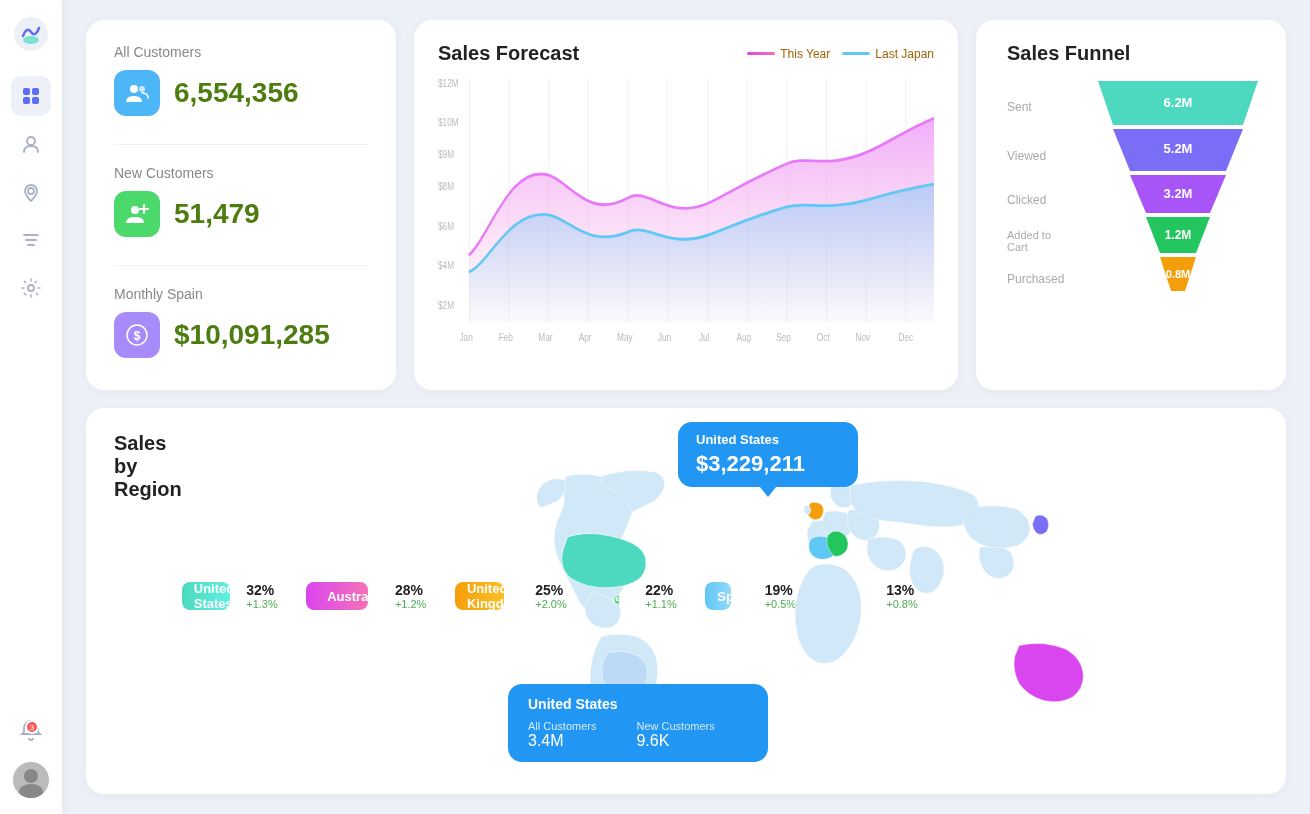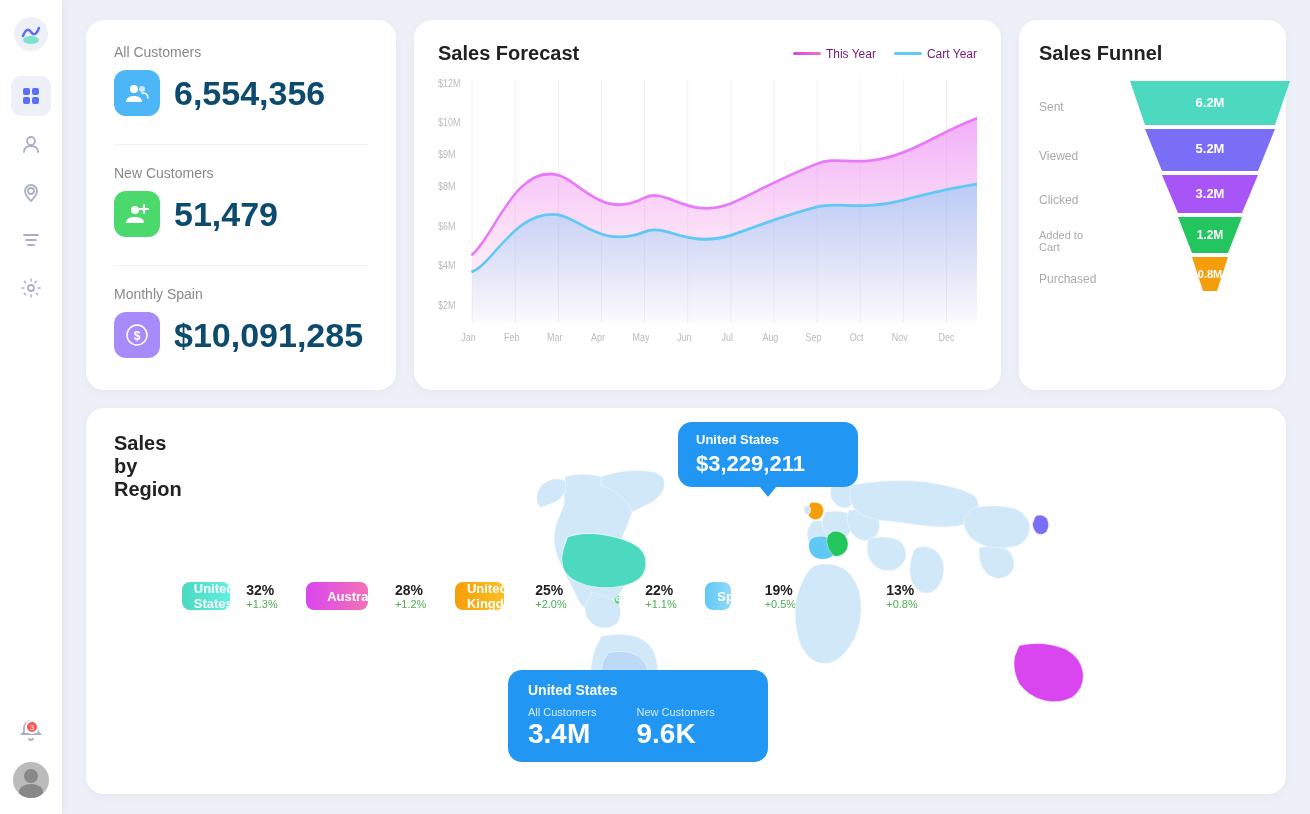--- a/index.html
+++ b/index.html
@@ -135,10 +135,10 @@
     }
     .legend {
       display: flex;
-      gap: 18px;
+      gap: 12px;
       align-items: center;
       font-size: 12px;
-      color: #701a75;
+      color: #a16207;
     }
     .legend-item { display: flex; align-items: center; gap: 5px; }
     .legend-line {

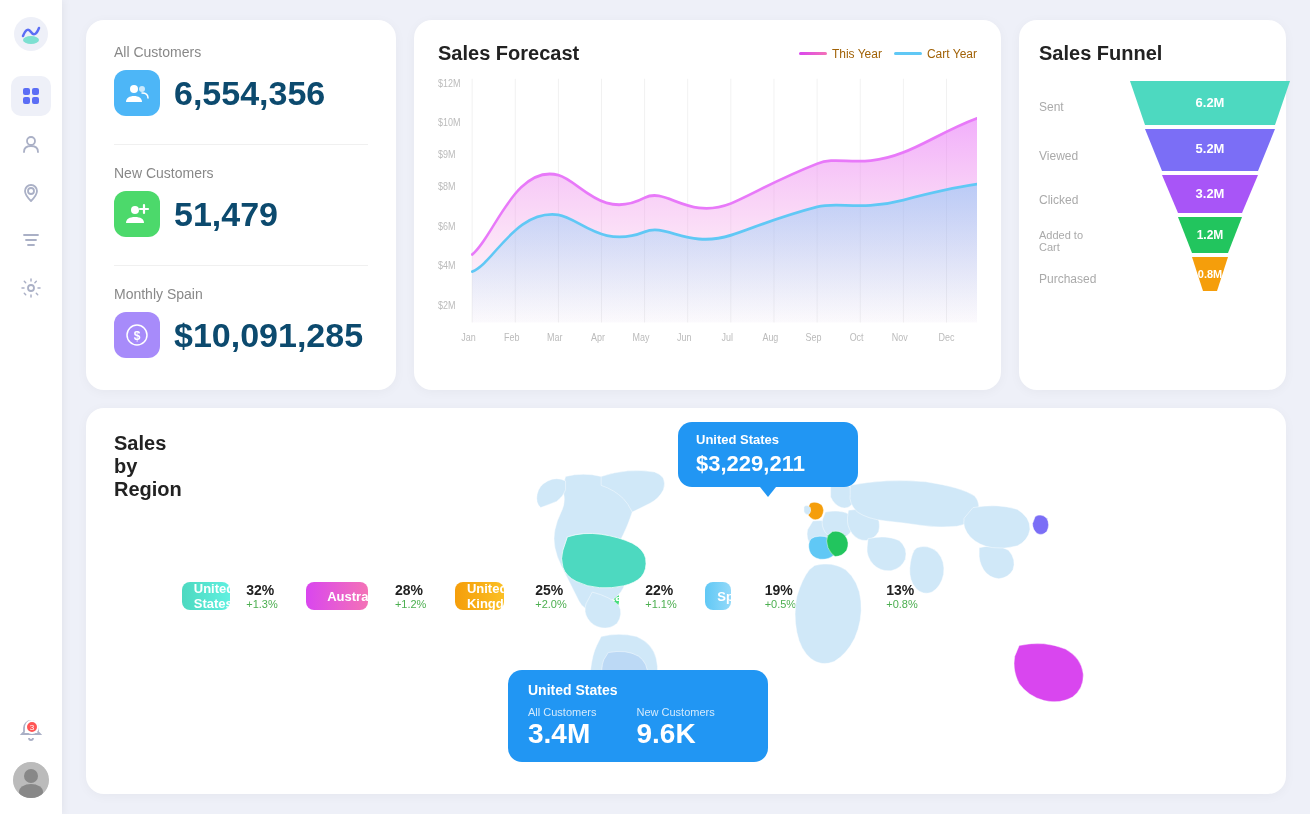--- a/index.html
+++ b/index.html
@@ -415,7 +415,7 @@
           </div>
           <div class="legend-item">
             <div class="legend-line blue"></div>
-            <span>Cart Year</span>
+            <span>Last Japan</span>
           </div>
         </div>
       </div>

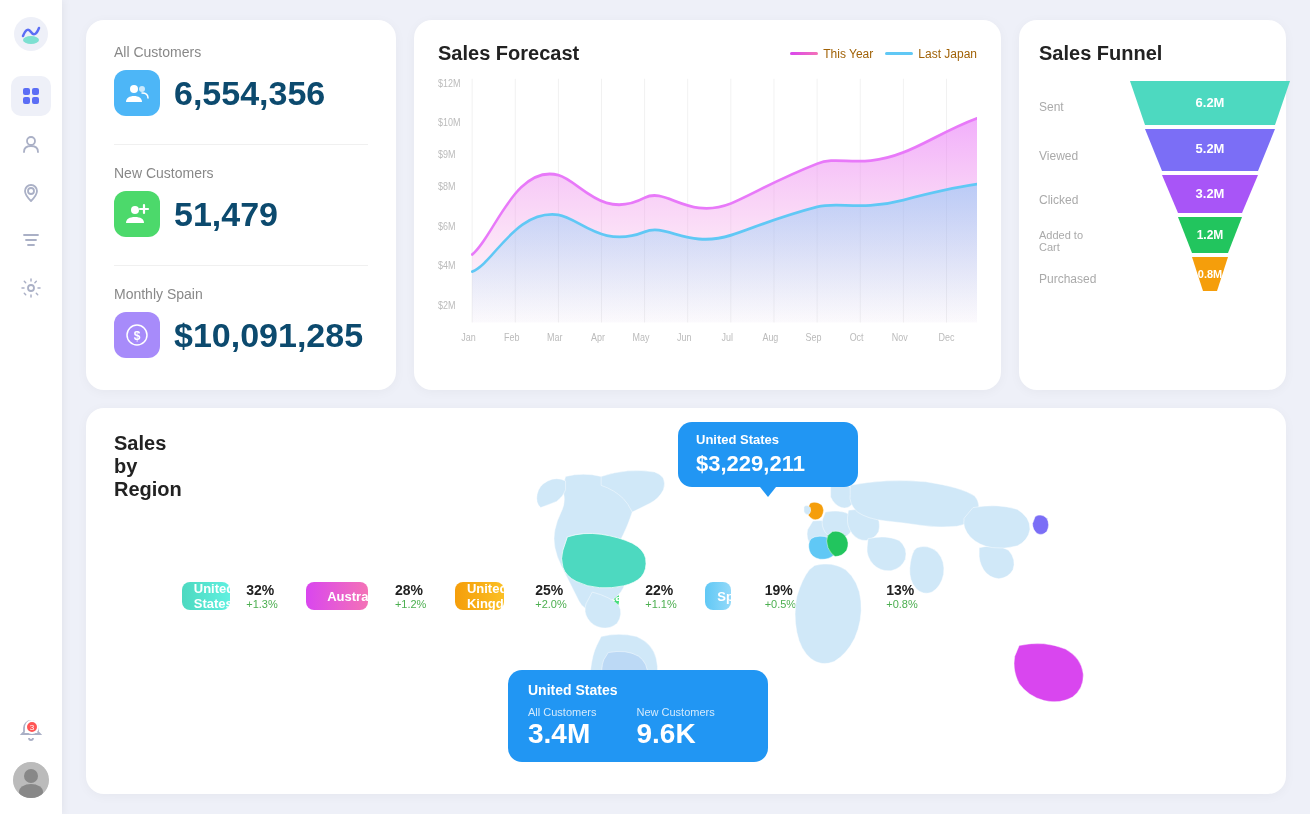--- a/index.html
+++ b/index.html
@@ -153,8 +153,8 @@
     .funnel-card {
       background: #fff;
       border-radius: 18px;
-      padding: 22px 20px;
-      width: 267px;
+      padding: 22px 31px;
+      width: 310px;
       flex-shrink: 0;
       box-shadow: 0 2px 12px rgba(0,0,0,0.04);
     }

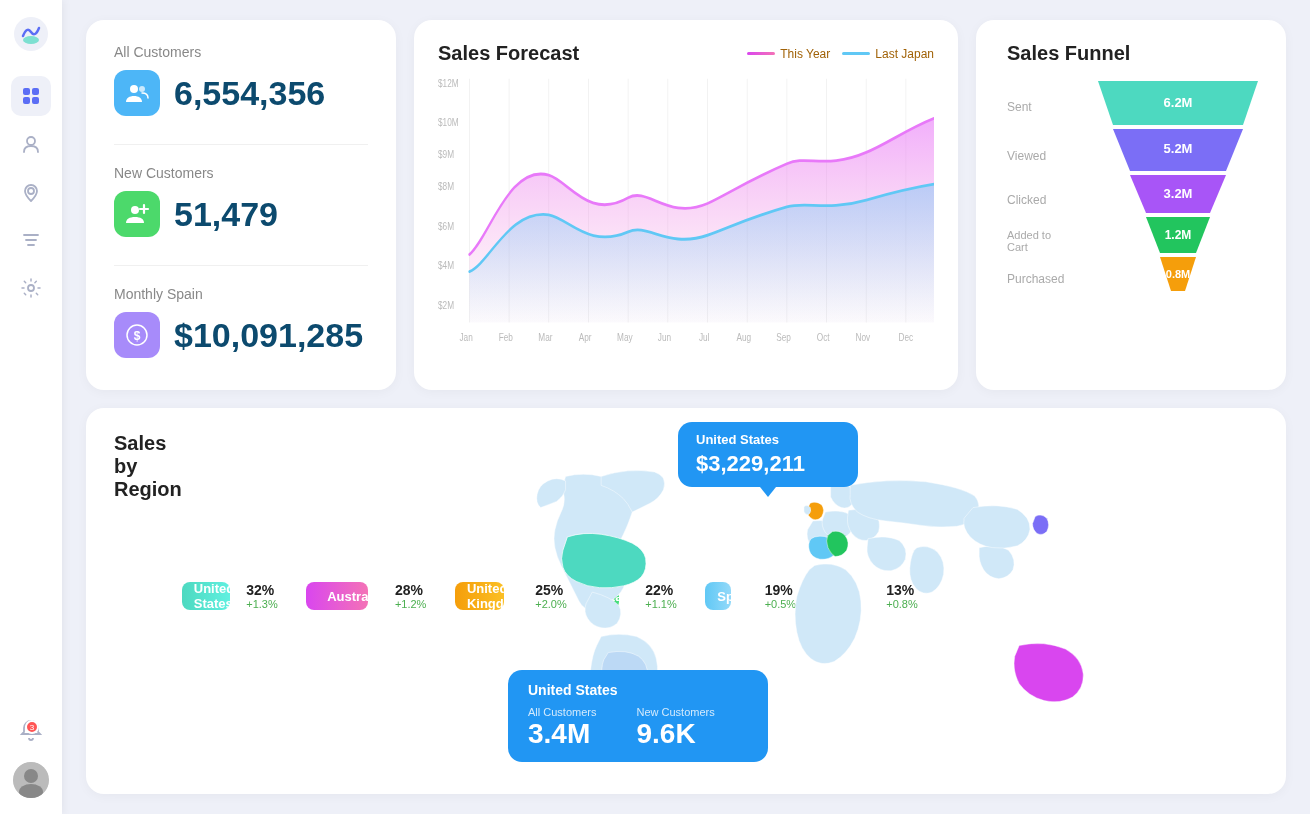--- a/index.html
+++ b/index.html
@@ -102,9 +102,9 @@
     .stat-icon.green { background: #4cd96b; }
     .stat-icon.purple { background: #a78bfa; }
     .stat-value {
-      font-size: 34px;
+      font-size: 28px;
       font-weight: 700;
-      color: #0c4a6e;
+      color: #4d7c0f;
     }
     .stat-divider {
       height: 1px;

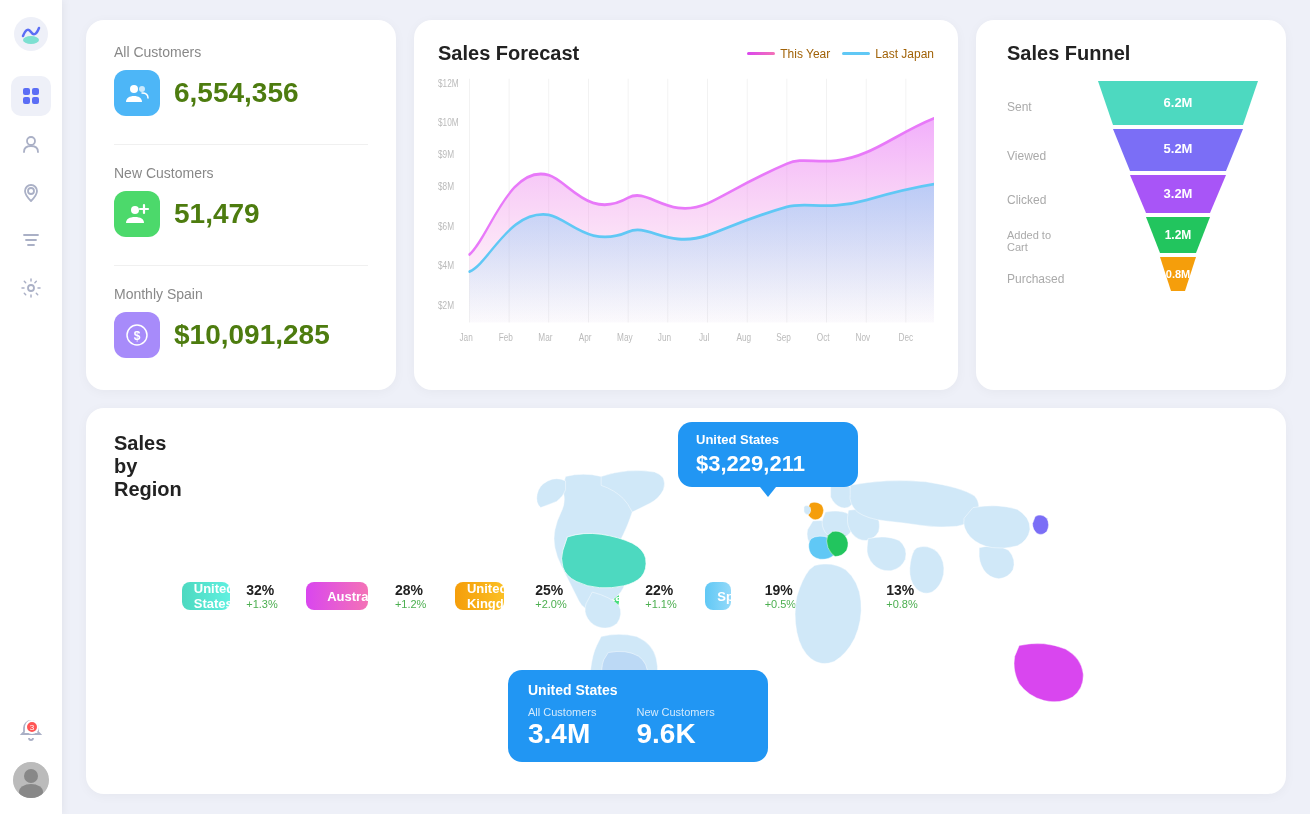--- a/index.html
+++ b/index.html
@@ -277,7 +277,7 @@
     .map-popup-bottom-title { font-size: 14px; font-weight: 700; margin-bottom: 8px; }
     .map-popup-bottom-row { display: flex; gap: 40px; }
     .map-popup-bottom-col label { font-size: 11px; opacity: 0.8; display: block; }
-    .map-popup-bottom-col span { font-size: 28px; font-weight: 700; }
+    .map-popup-bottom-col span { font-size: 16px; font-weight: 400; }
 
     
     .notif-wrap { position: relative; }

